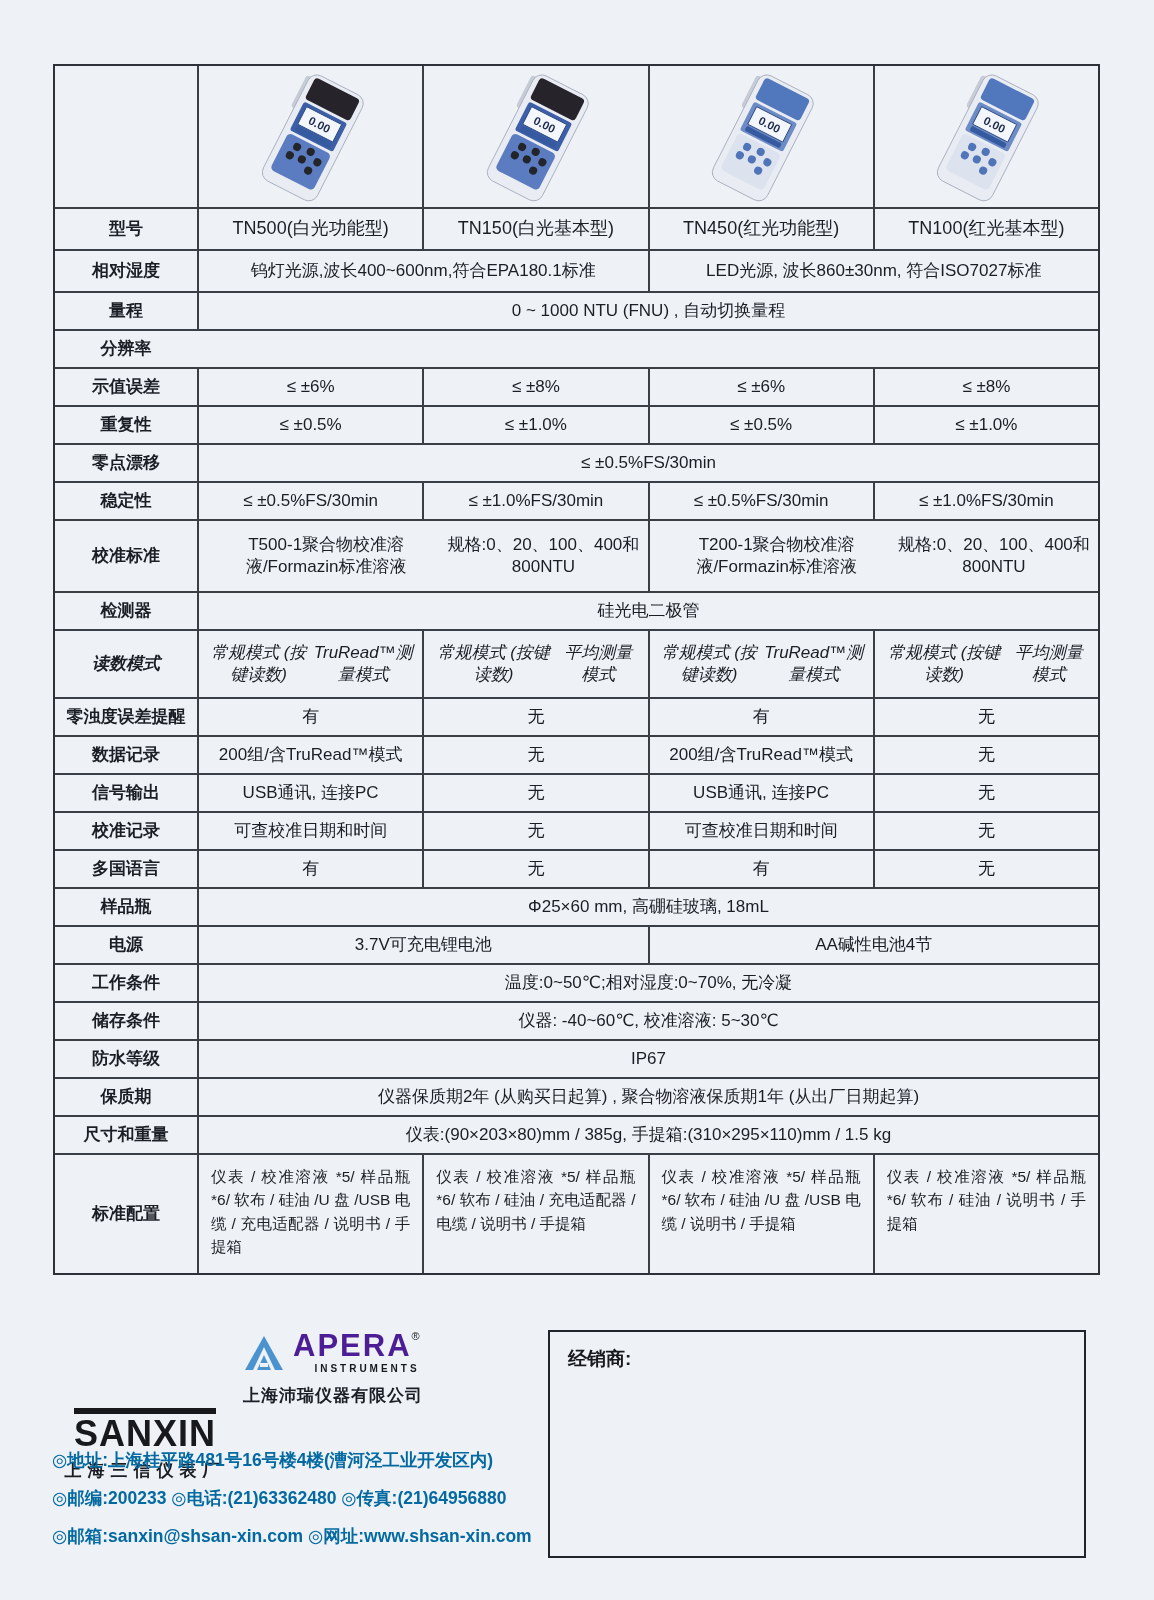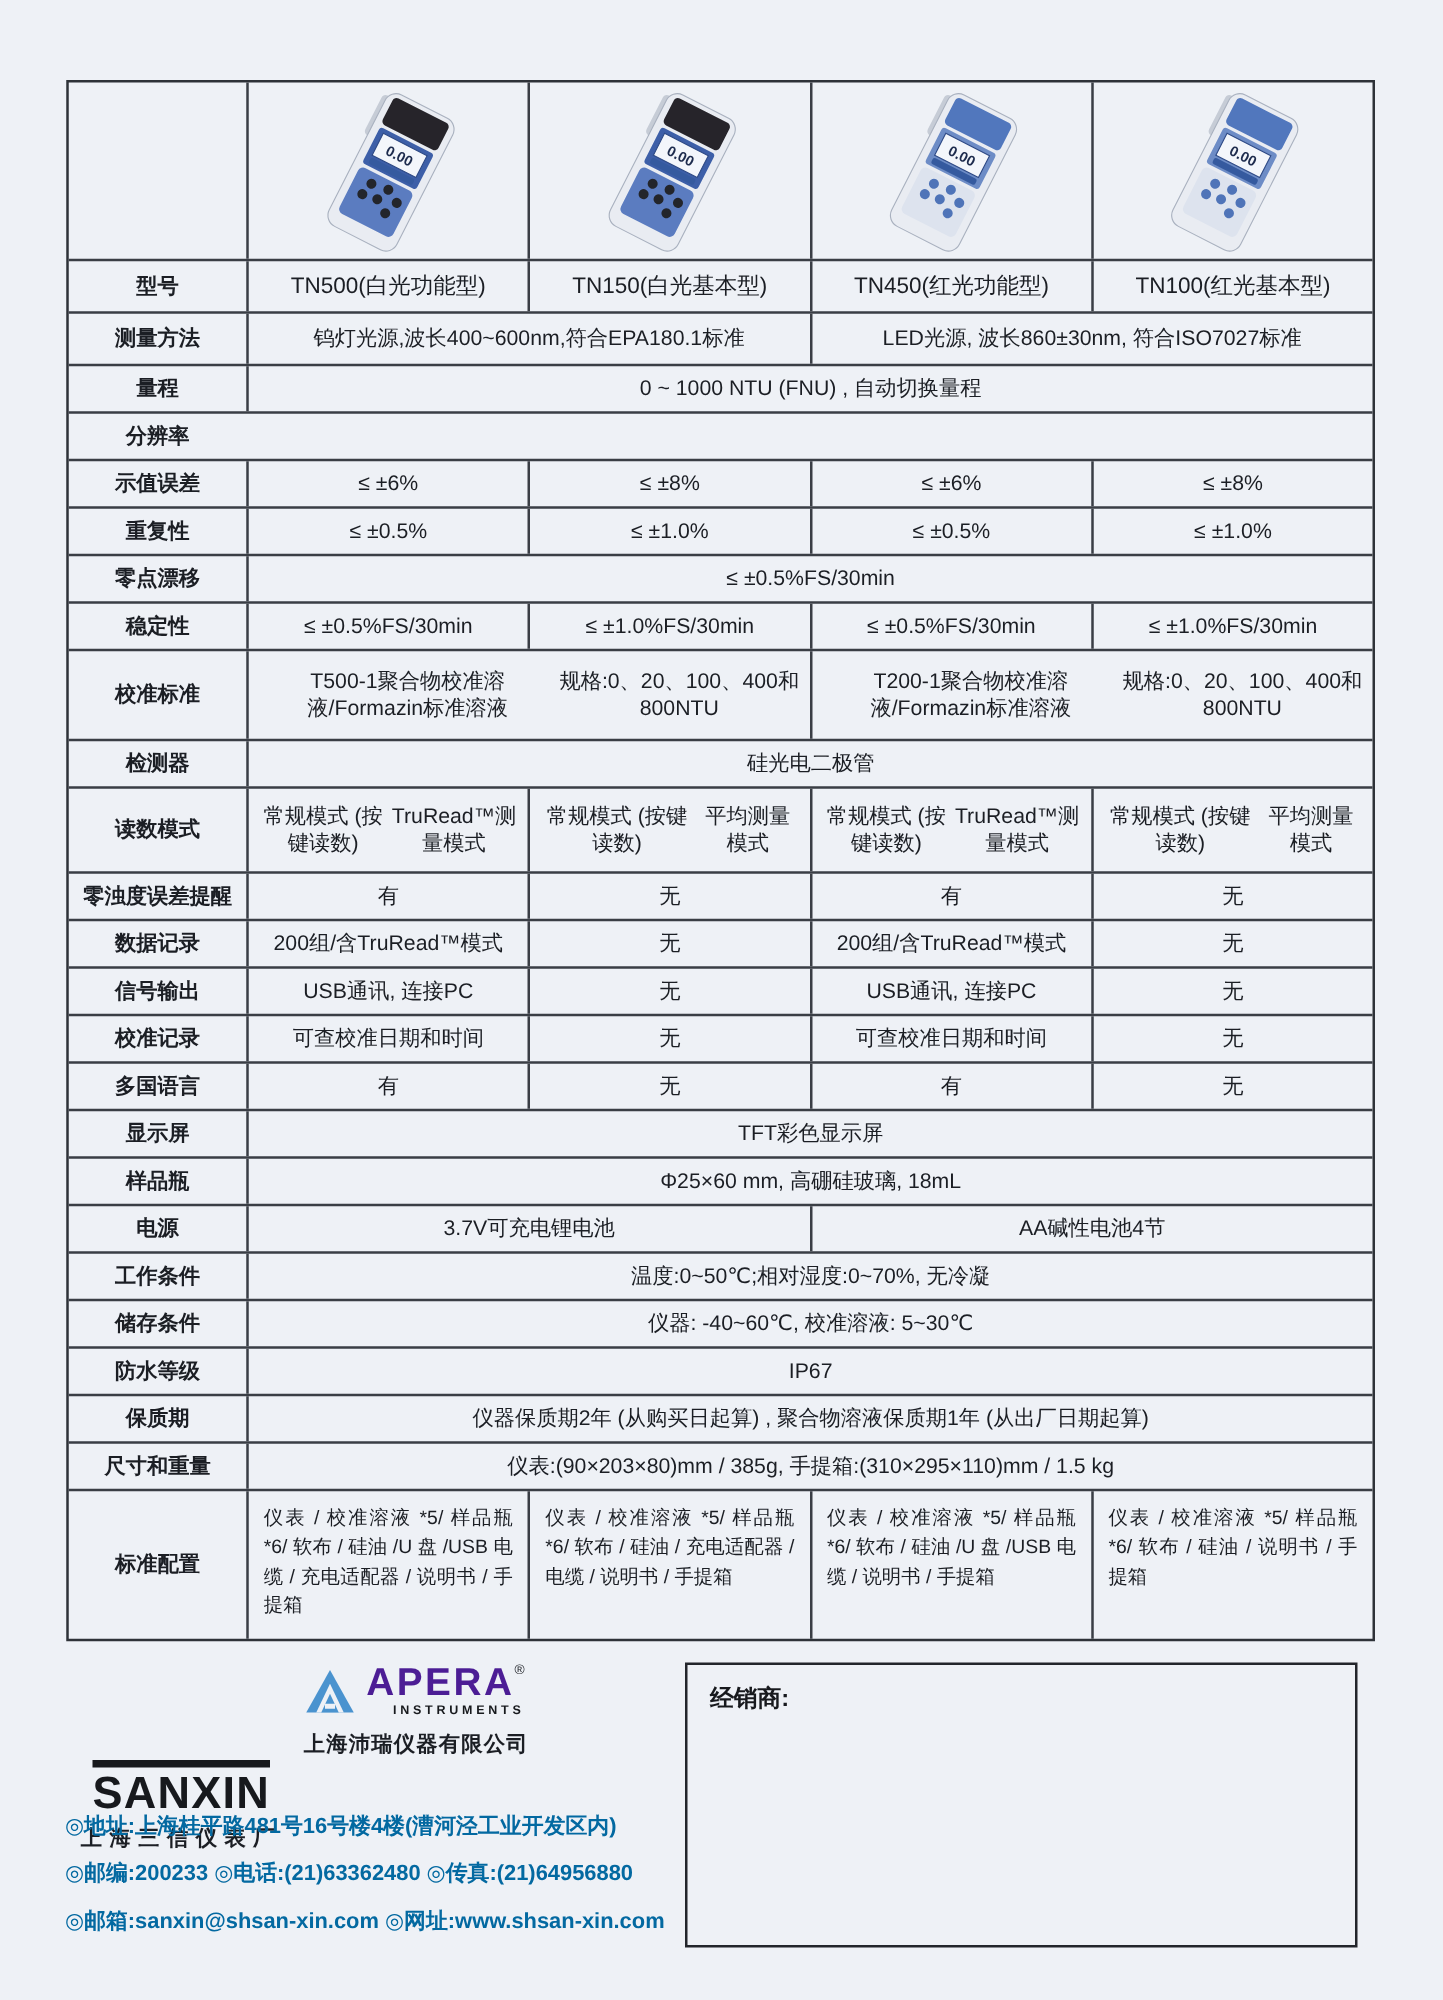--- a/index.html
+++ b/index.html
@@ -189,7 +189,7 @@
     </div>
 
     <div class="row h40">
-      <div class="cell lab">测量方法</div>
+      <div class="cell lab">相对湿度</div>
       <div class="cell c2">钨灯光源,波长400~600nm,符合EPA180.1标准</div>
       <div class="cell c2">LED光源, 波长860±30nm, 符合ISO7027标准</div>
     </div>

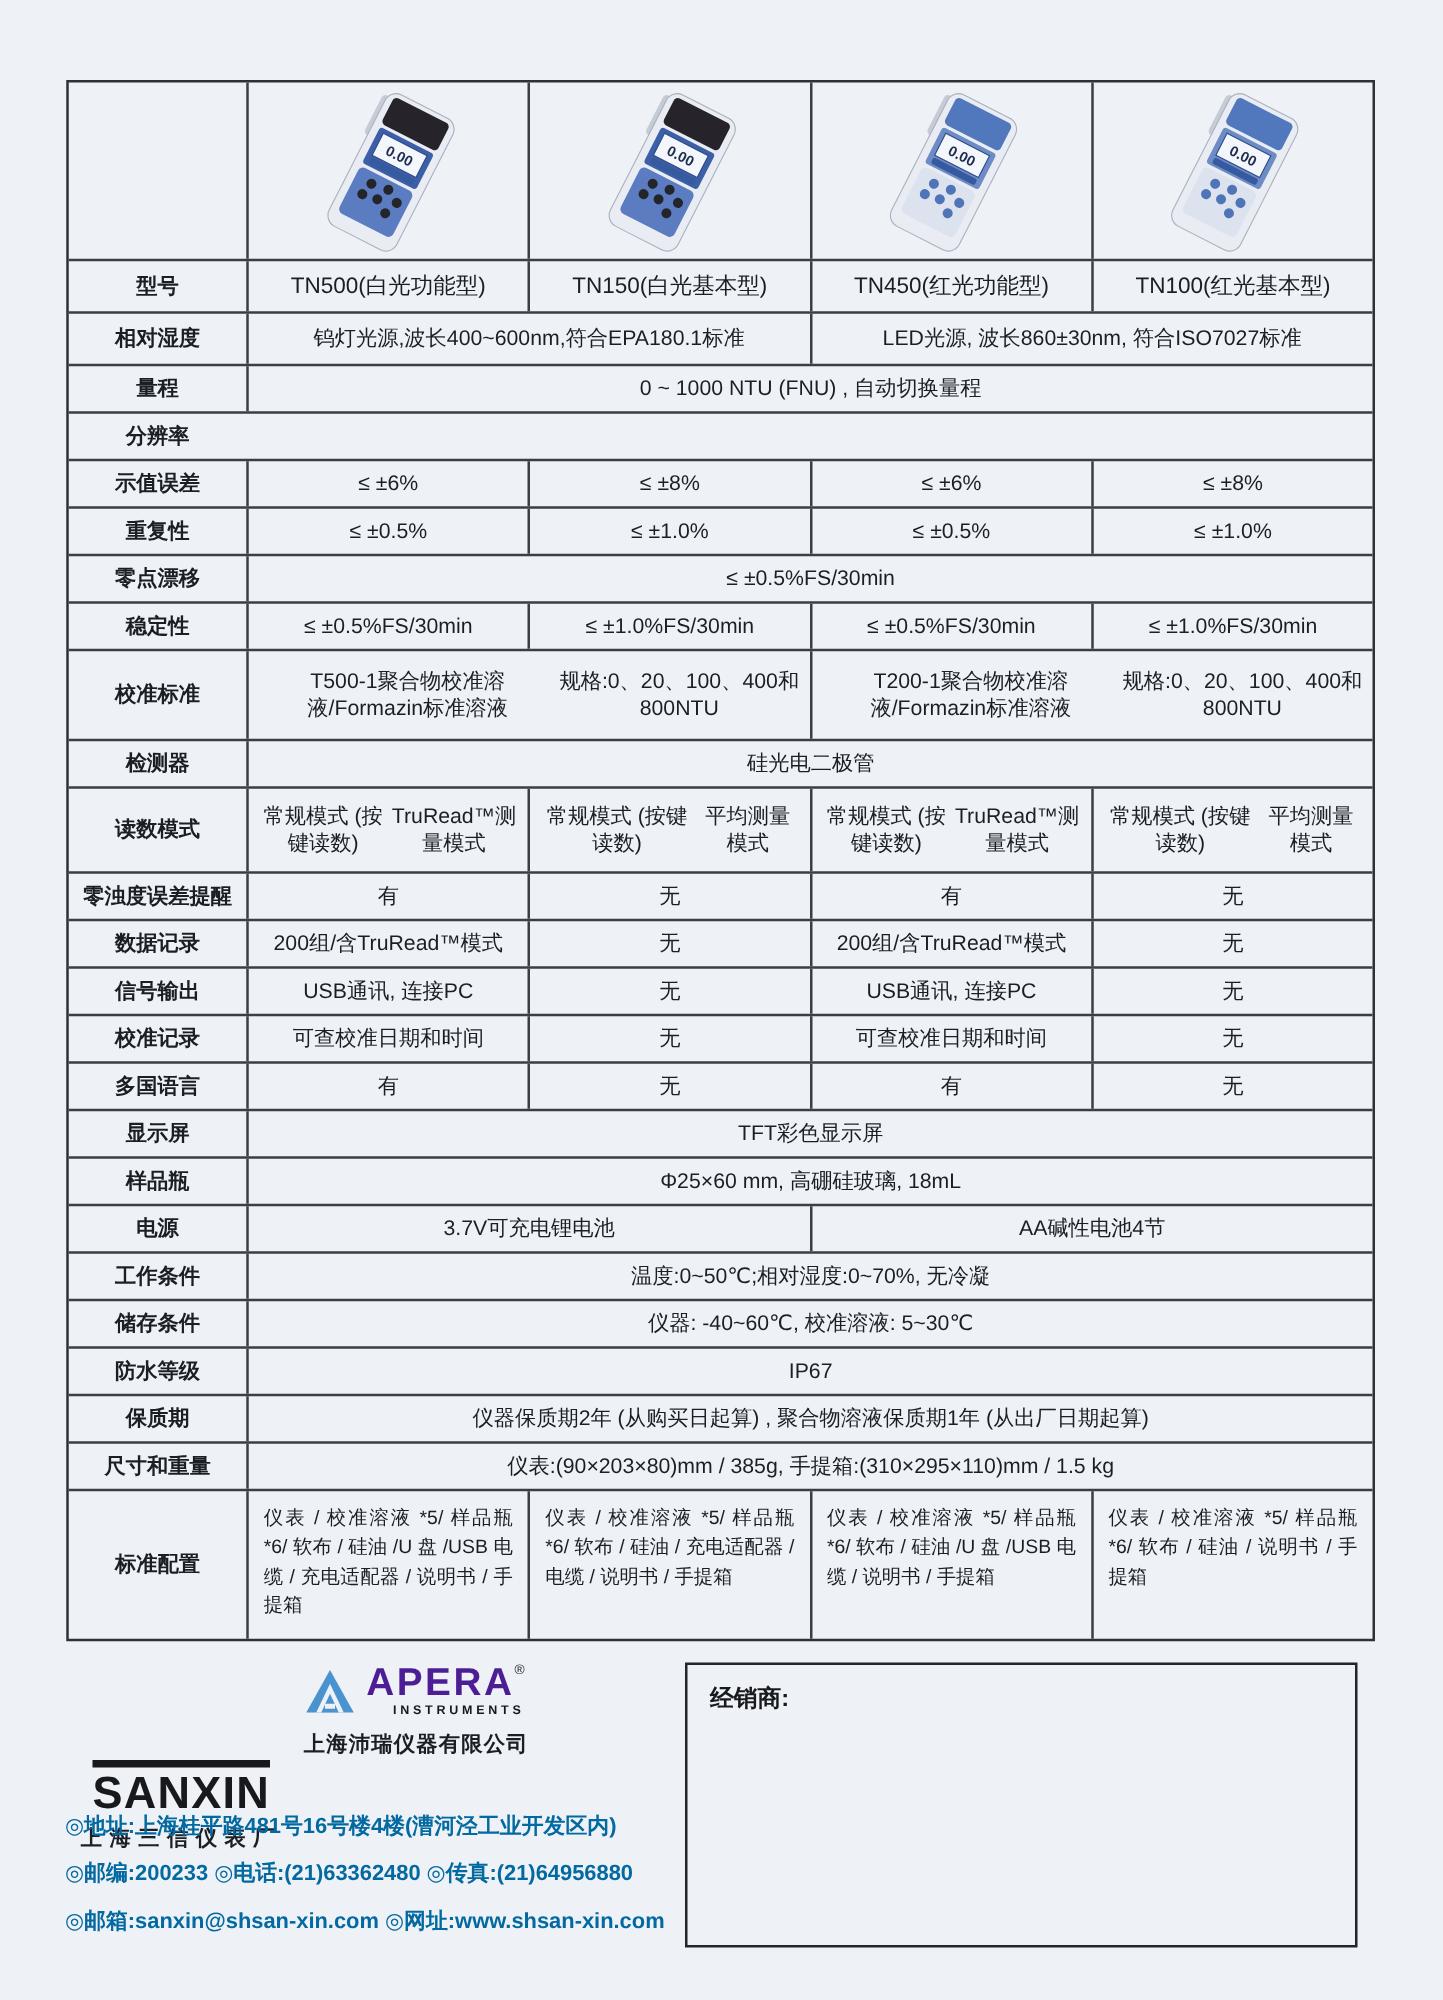--- a/index.html
+++ b/index.html
@@ -36,7 +36,7 @@
   .h40{min-height:40px;}
   .h37{min-height:36px;}
   .h72{min-height:70px;}
-  .h68{min-height:66px;}
+  .h68{min-height:66px;font-style:italic;}
   .h120{min-height:118px;}
   .bold{font-weight:normal;font-size:18px;}
   .twolines{flex-direction:row;justify-content:space-between;gap:2px;}

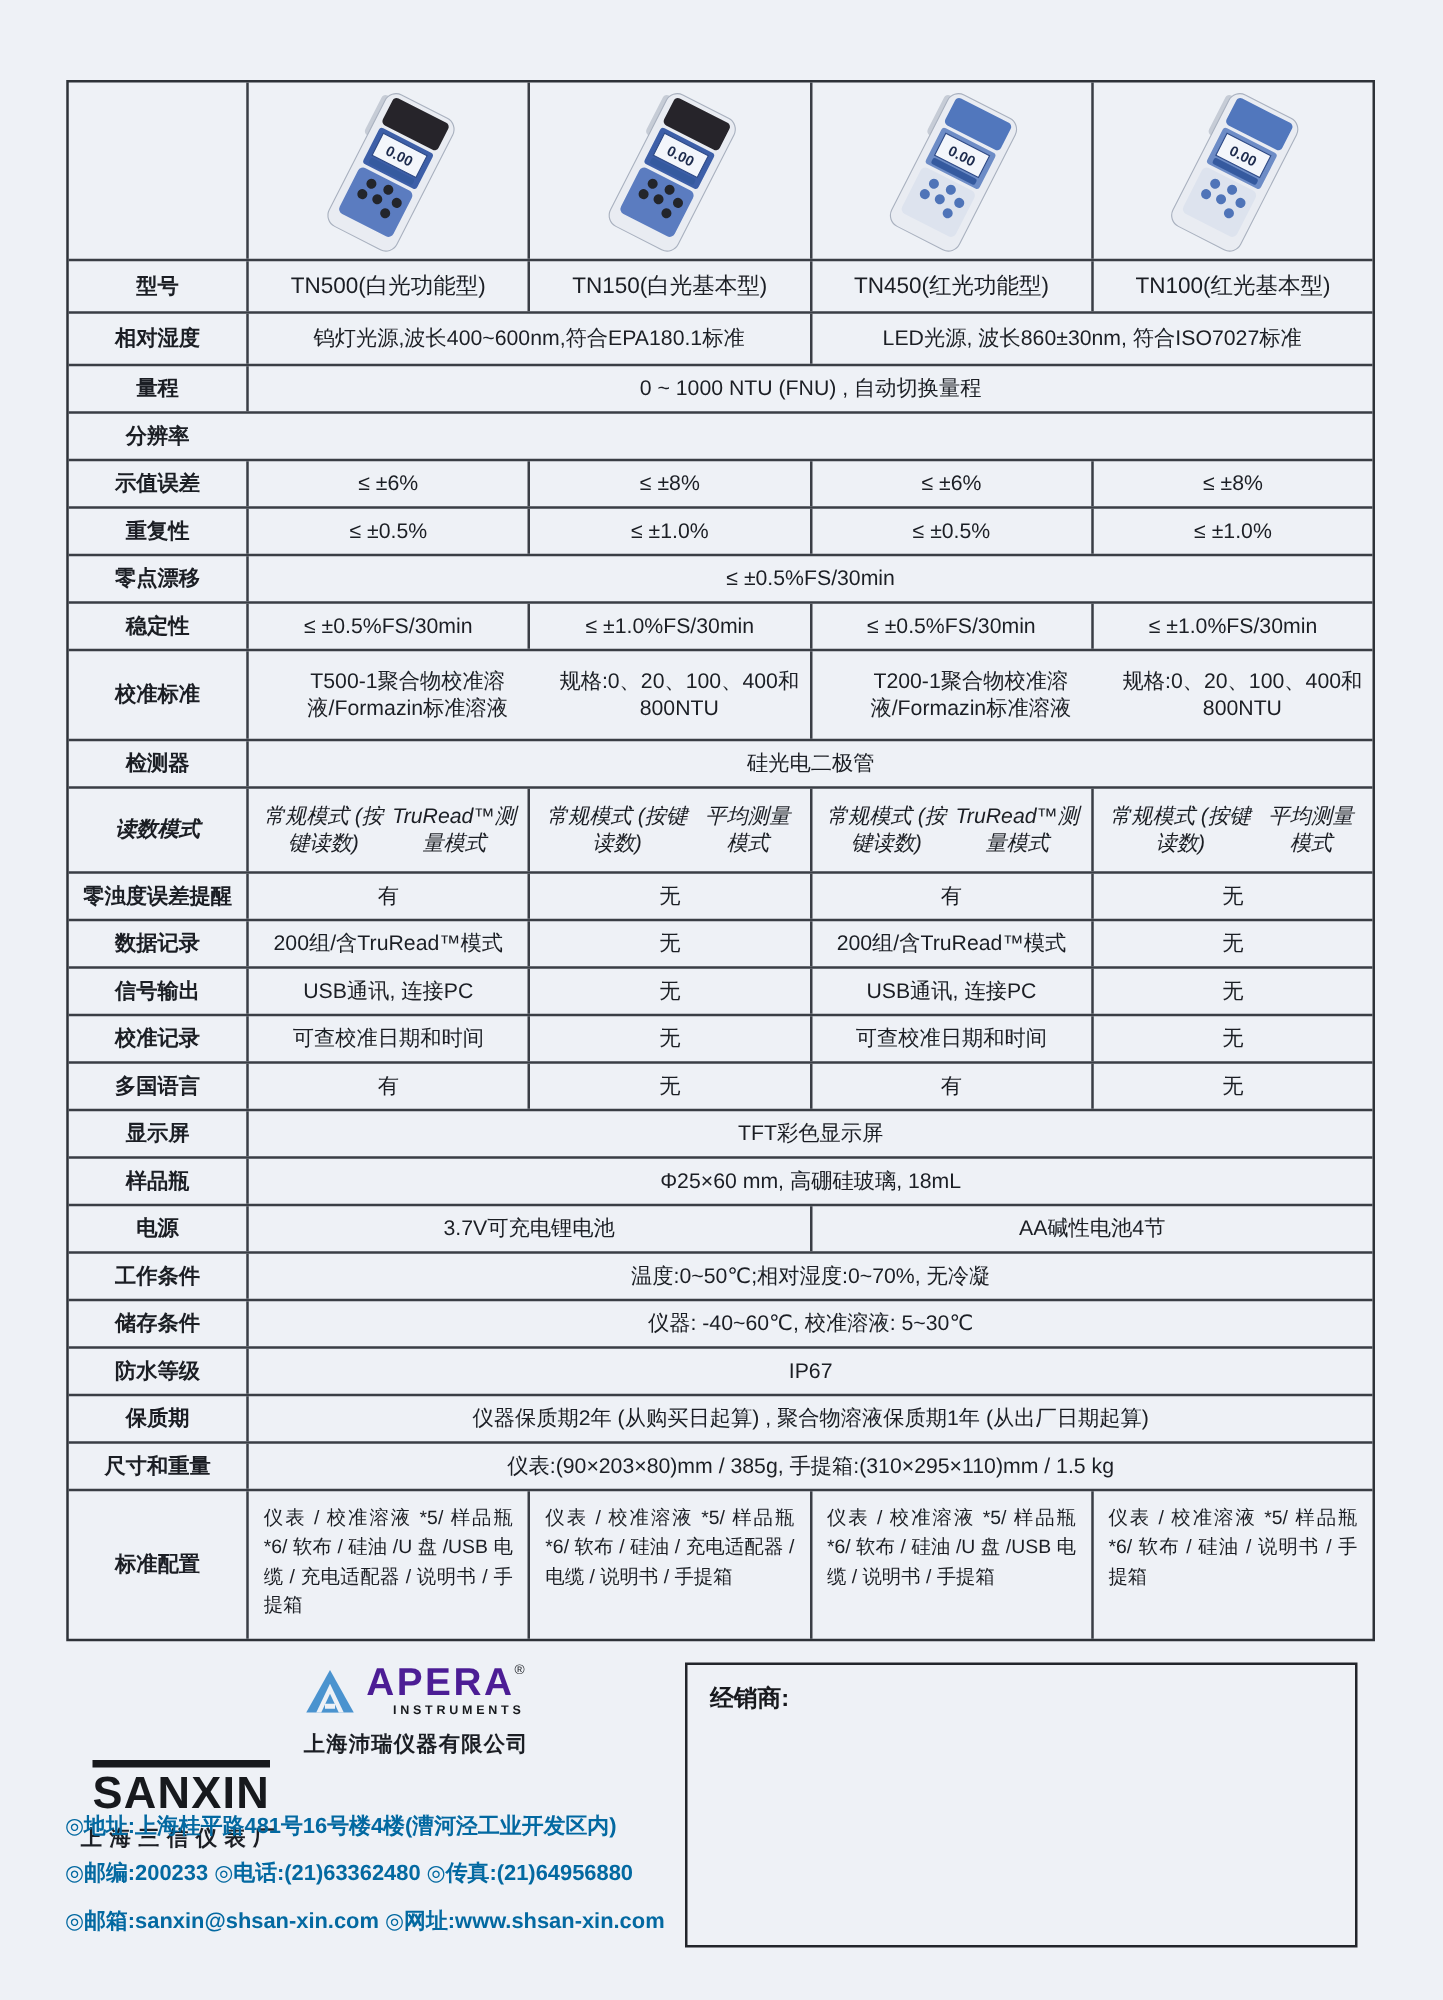--- a/index.html
+++ b/index.html
@@ -309,10 +309,6 @@
       <div class="cell c1">无</div>
     </div>
 
-    <div class="row h37">
-      <div class="cell lab">显示屏</div>
-      <div class="cell c4">TFT彩色显示屏</div>
-    </div>
 
     <div class="row h37">
       <div class="cell lab">样品瓶</div>

